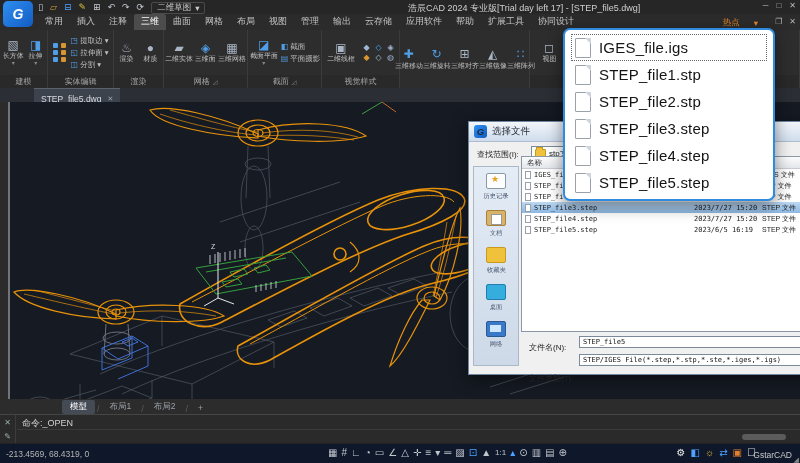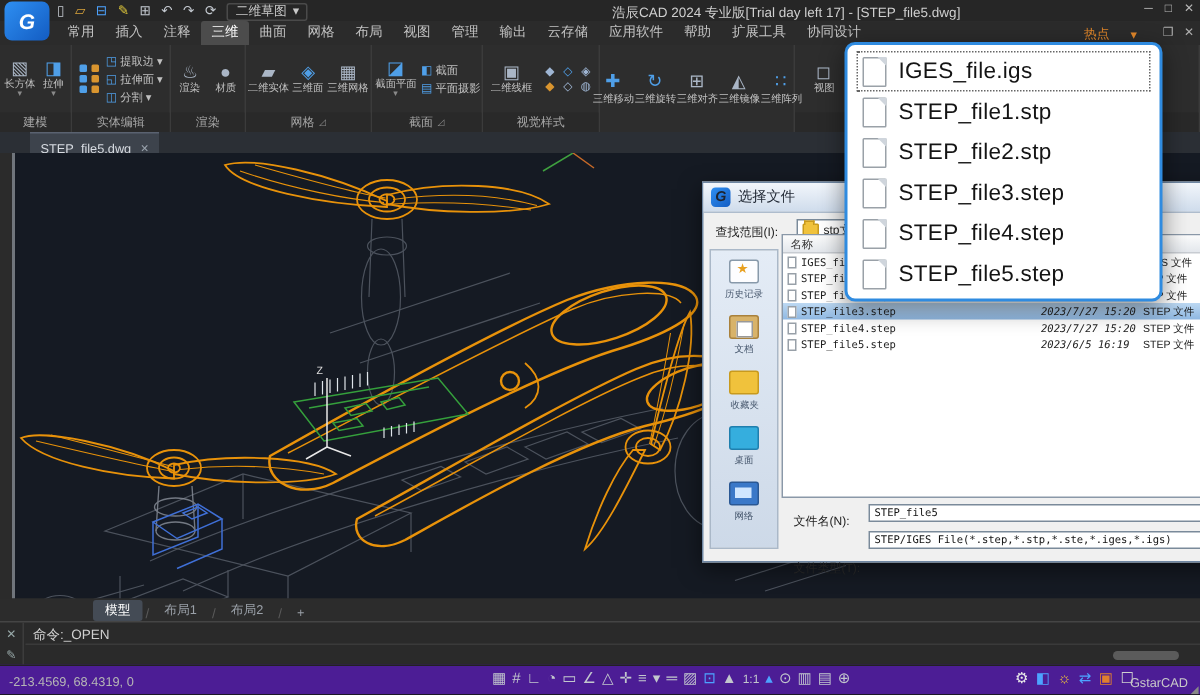--- a/index.html
+++ b/index.html
@@ -48,7 +48,7 @@
 
   
   .doctabs{position:absolute;left:0;top:88px;width:800px;height:14px;background:#2b2f35;}
-  .doctab{position:absolute;left:20px;top:0;height:14px;padding:10px 7px;background:#3d434c;color:#d8dce2;
+  .doctab{position:absolute;left:34px;top:0;height:14px;padding:10px 7px;background:#3d434c;color:#d8dce2;
           font-size:8.5px;display:flex;align-items:center;gap:6px;border-top:1px solid #5a6270;}
   .doctab .x{color:#9aa3ad;font-size:7px;}
 

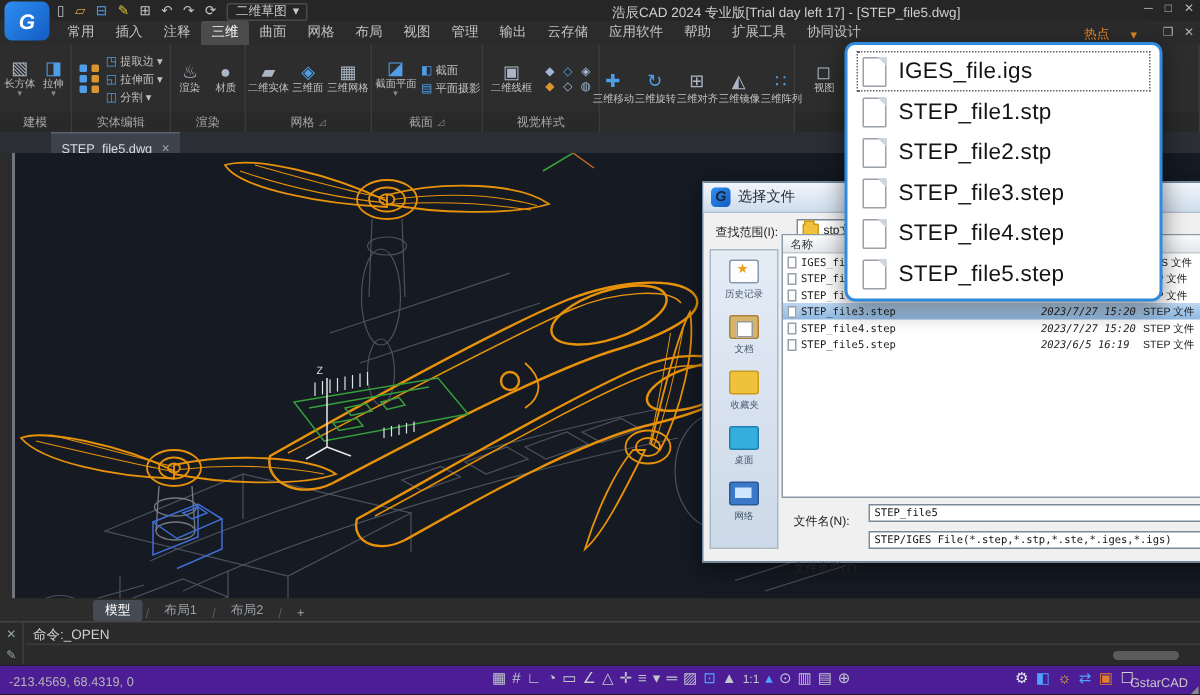--- a/index.html
+++ b/index.html
@@ -122,7 +122,7 @@
   .lrow .fic{flex:0 0 12px;display:flex;justify-content:center;}
   .mdoc{width:6px;height:8px;background:#fff;border:1px solid #98a0a8;}
   .lrow .fname{flex:0 0 160px;overflow:hidden;font-family:"DejaVu Sans Mono",monospace;font-size:7px;}
-  .lrow .fdate{flex:0 0 68px;font-family:"DejaVu Sans Mono",monospace;font-size:7px;color:#222;font-style:italic;}
+  .lrow .fdate{flex:0 0 68px;font-family:"DejaVu Sans Mono",monospace;font-size:7px;color:#222;}
   .lrow .ftype{font-size:7px;}
   .fieldrow{position:absolute;left:60px;font-size:8px;color:#222;}
   .fieldrow.r1{top:220px;}

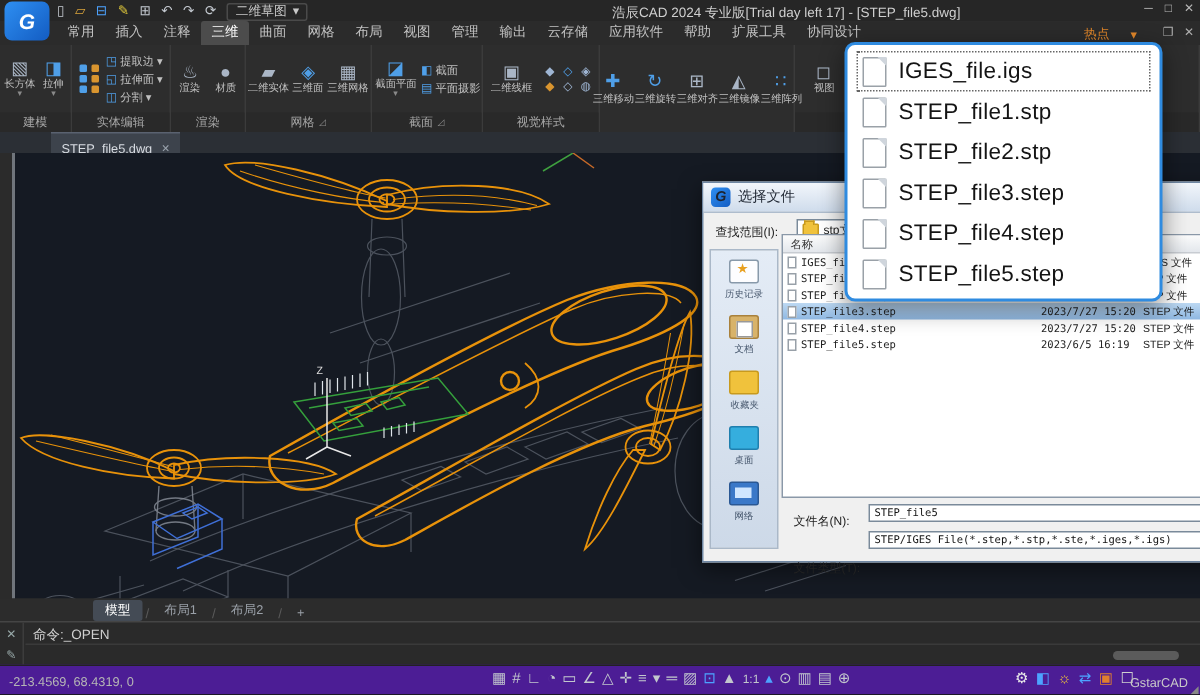--- a/index.html
+++ b/index.html
@@ -71,7 +71,7 @@
   .cmdpill{position:absolute;right:14px;top:19px;width:44px;height:6px;background:#5b5b5b;border-radius:3px;}
 
   
-  .status{position:absolute;left:0;top:443px;width:800px;height:20px;background:#4c1d95;border-top:1px solid #222;}
+  .status{position:absolute;left:0;top:443px;width:800px;height:20px;background:#0f172a;border-top:1px solid #222;}
   .coords{position:absolute;left:6px;top:5px;font-size:8.5px;color:#b5b5b5;}
   .sicons{position:absolute;left:328px;top:4px;display:flex;gap:4px;align-items:center;}
   .sicons .st{font-size:10px;color:#c2c7cd;line-height:1;}

